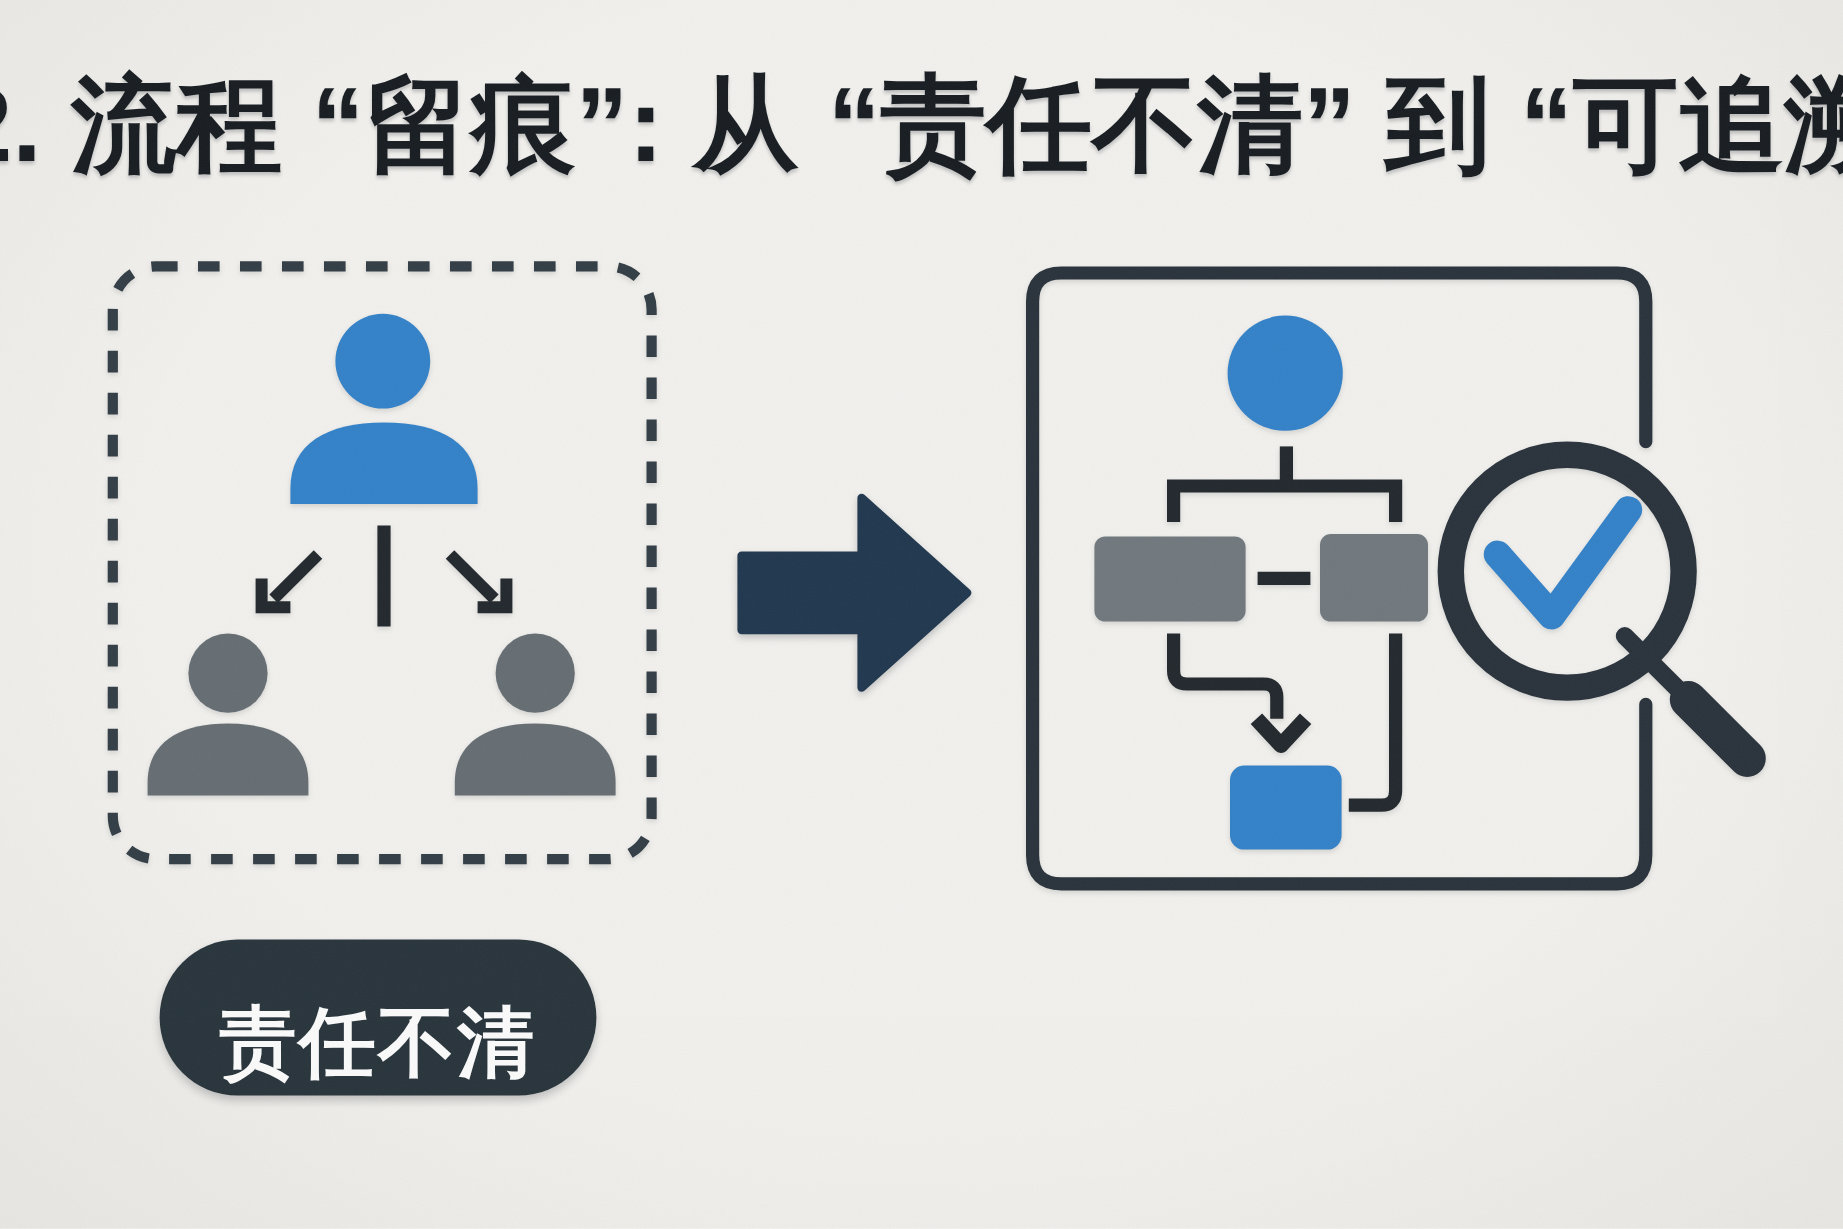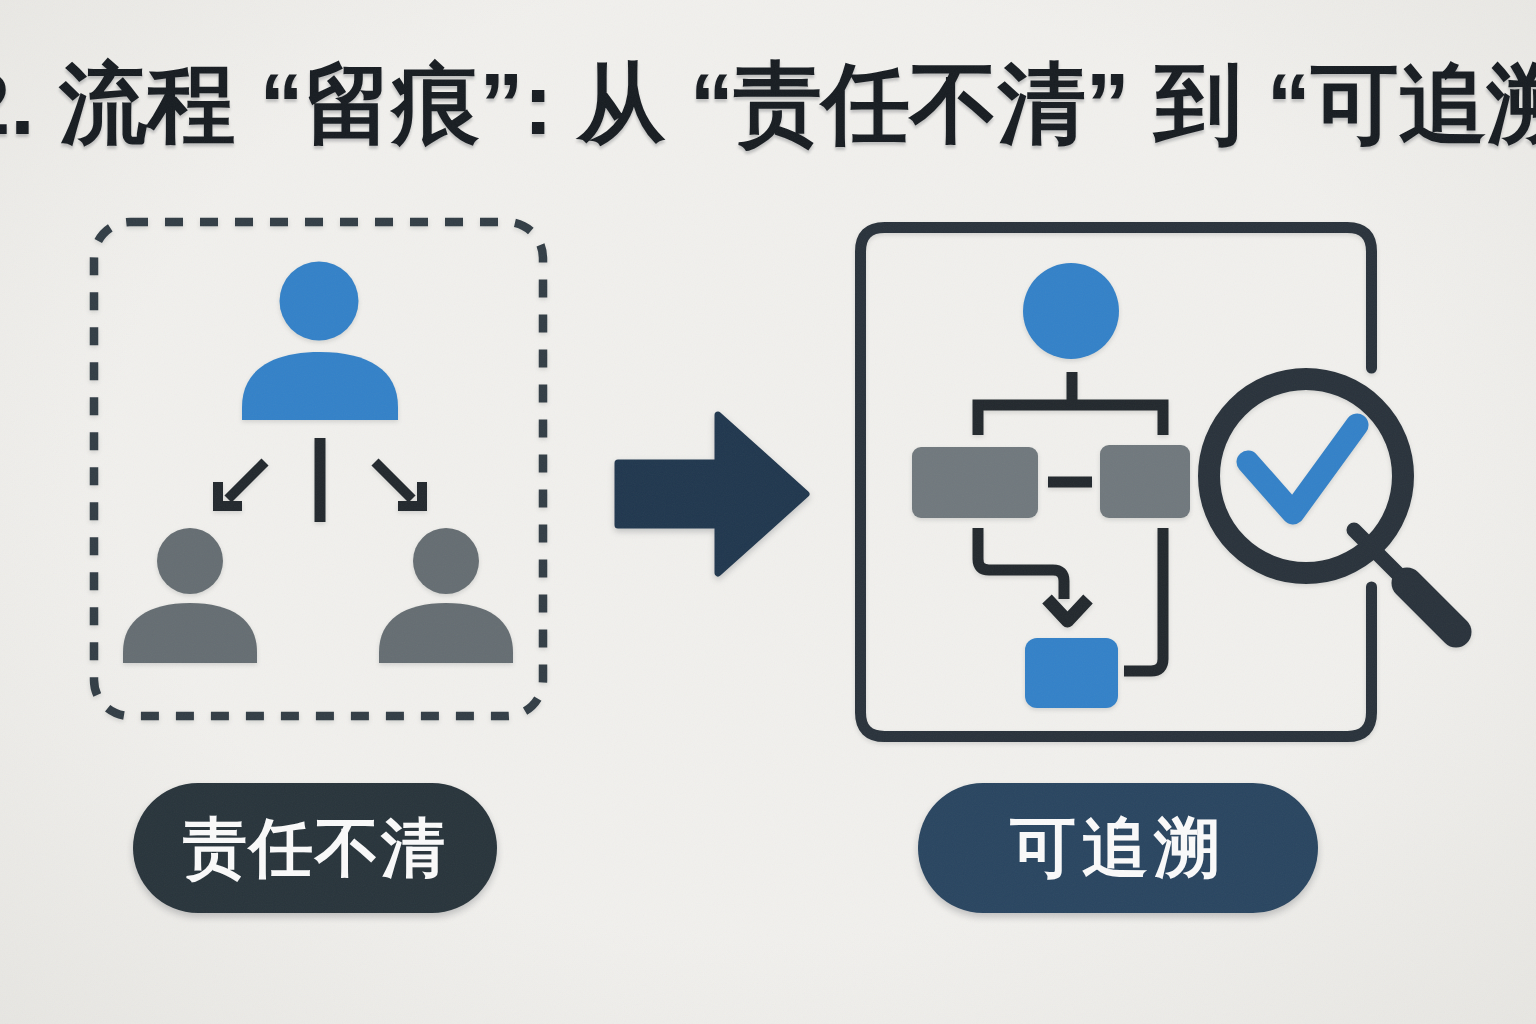--- a/index.html
+++ b/index.html
@@ -49,7 +49,7 @@
     color:var(--pill-text);font-weight:900;
     box-shadow:0 4px 7px rgba(20,25,30,.22);
   }
-  .pill-left{left:133px;width:364px;background:var(--pill-left-bg);font-size:64px;letter-spacing:2px;}
+  .pill-left{left:133px;width:364px;background:var(--pill-left-bg);font-size:64px;letter-spacing:2px;align-items:flex-end;}
   .pill-right{left:918px;width:400px;background:var(--pill-right-bg);font-size:66px;letter-spacing:6px;}
   .texture{left:0;top:0;pointer-events:none;opacity:.05;}
 </style>

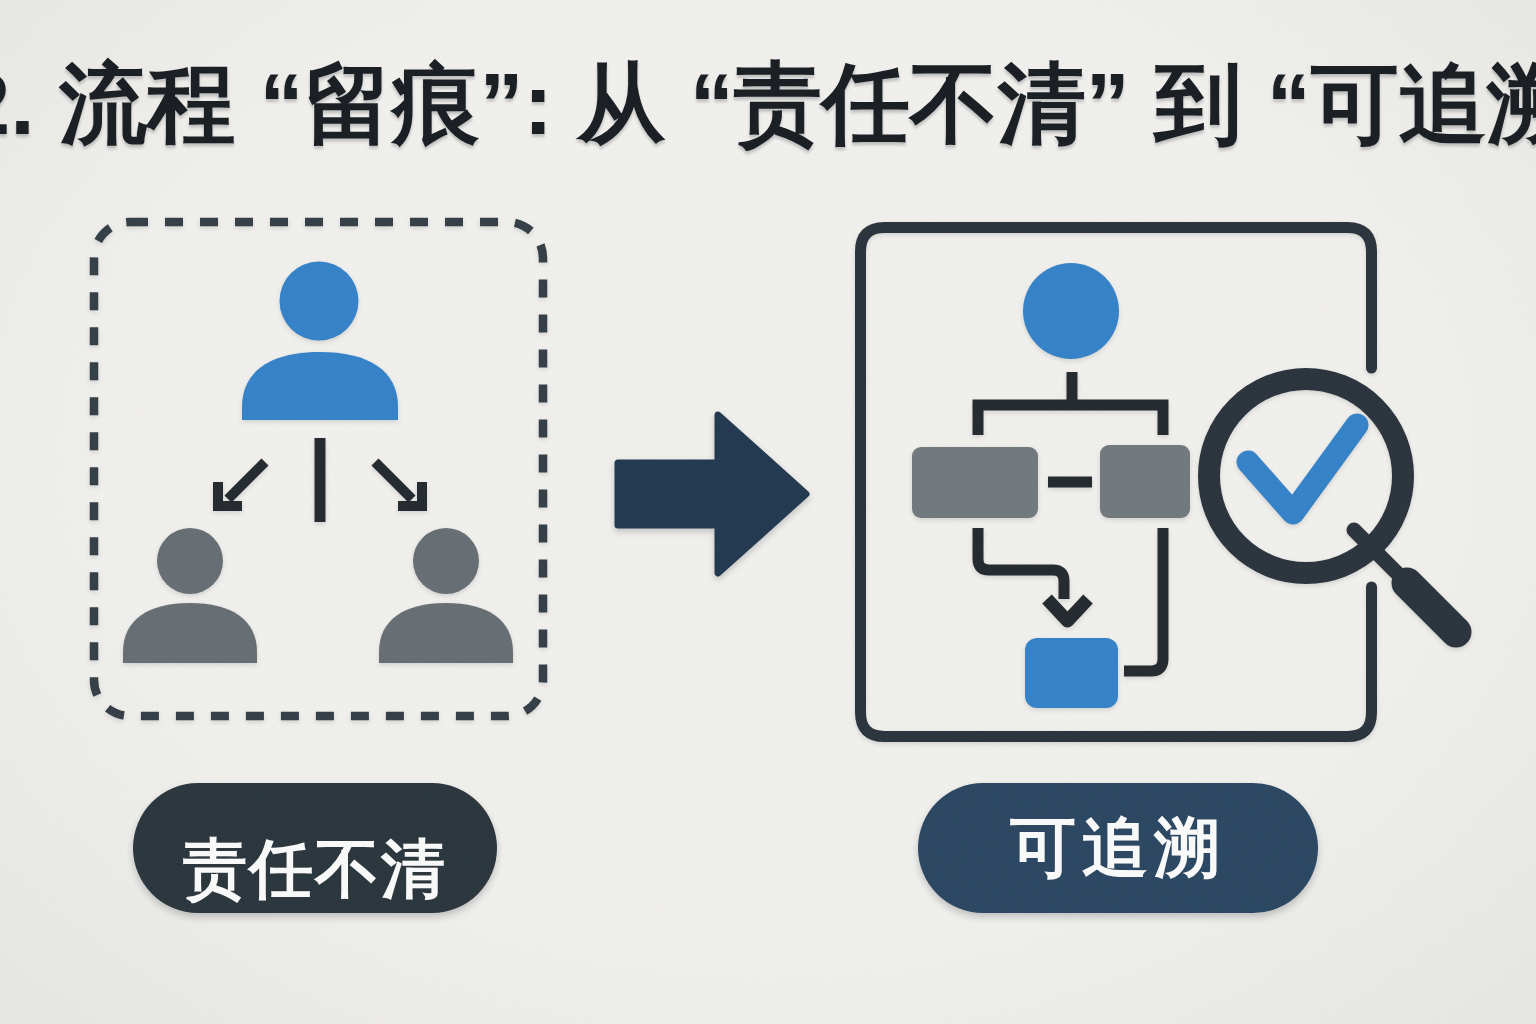--- a/index.html
+++ b/index.html
@@ -112,9 +112,6 @@
   <div class="pill pill-left">
     <span>责任不清</span>
   </div>
-  <div class="pill pill-right">
-    <span>可追溯</span>
-  </div>
 
   <svg class="texture" width="1536" height="1024">
     <filter id="grain">

